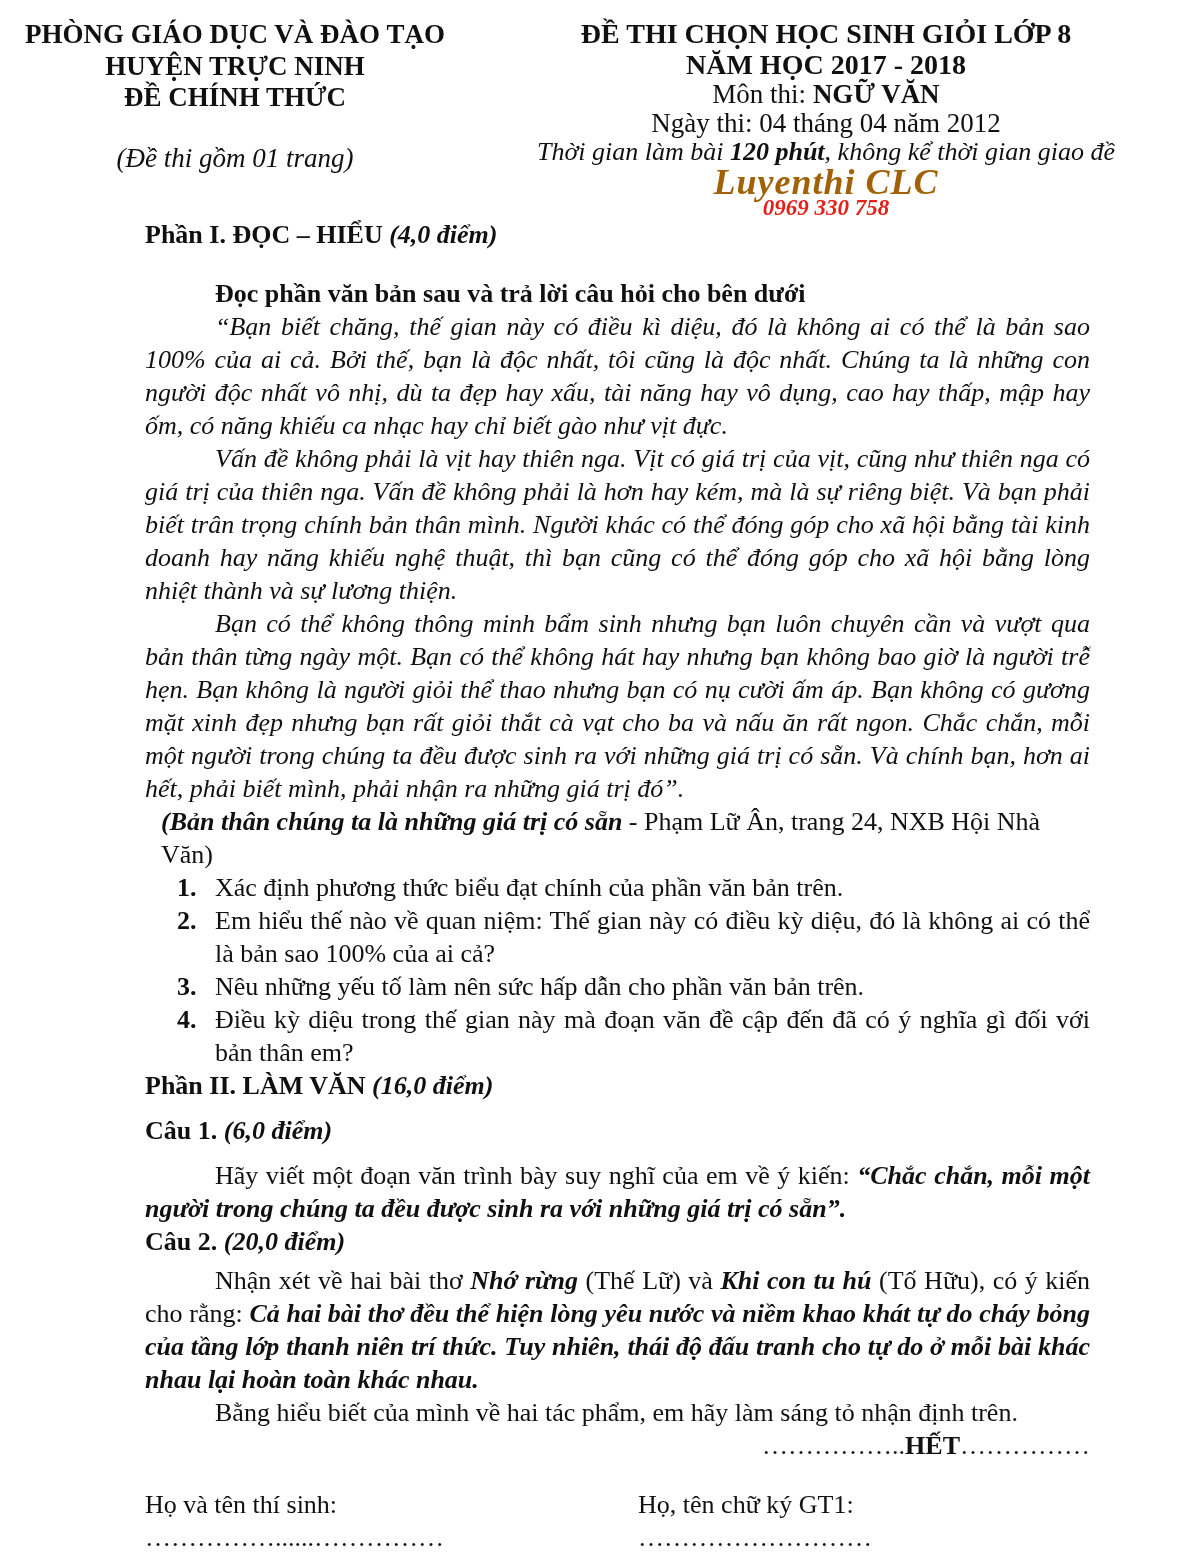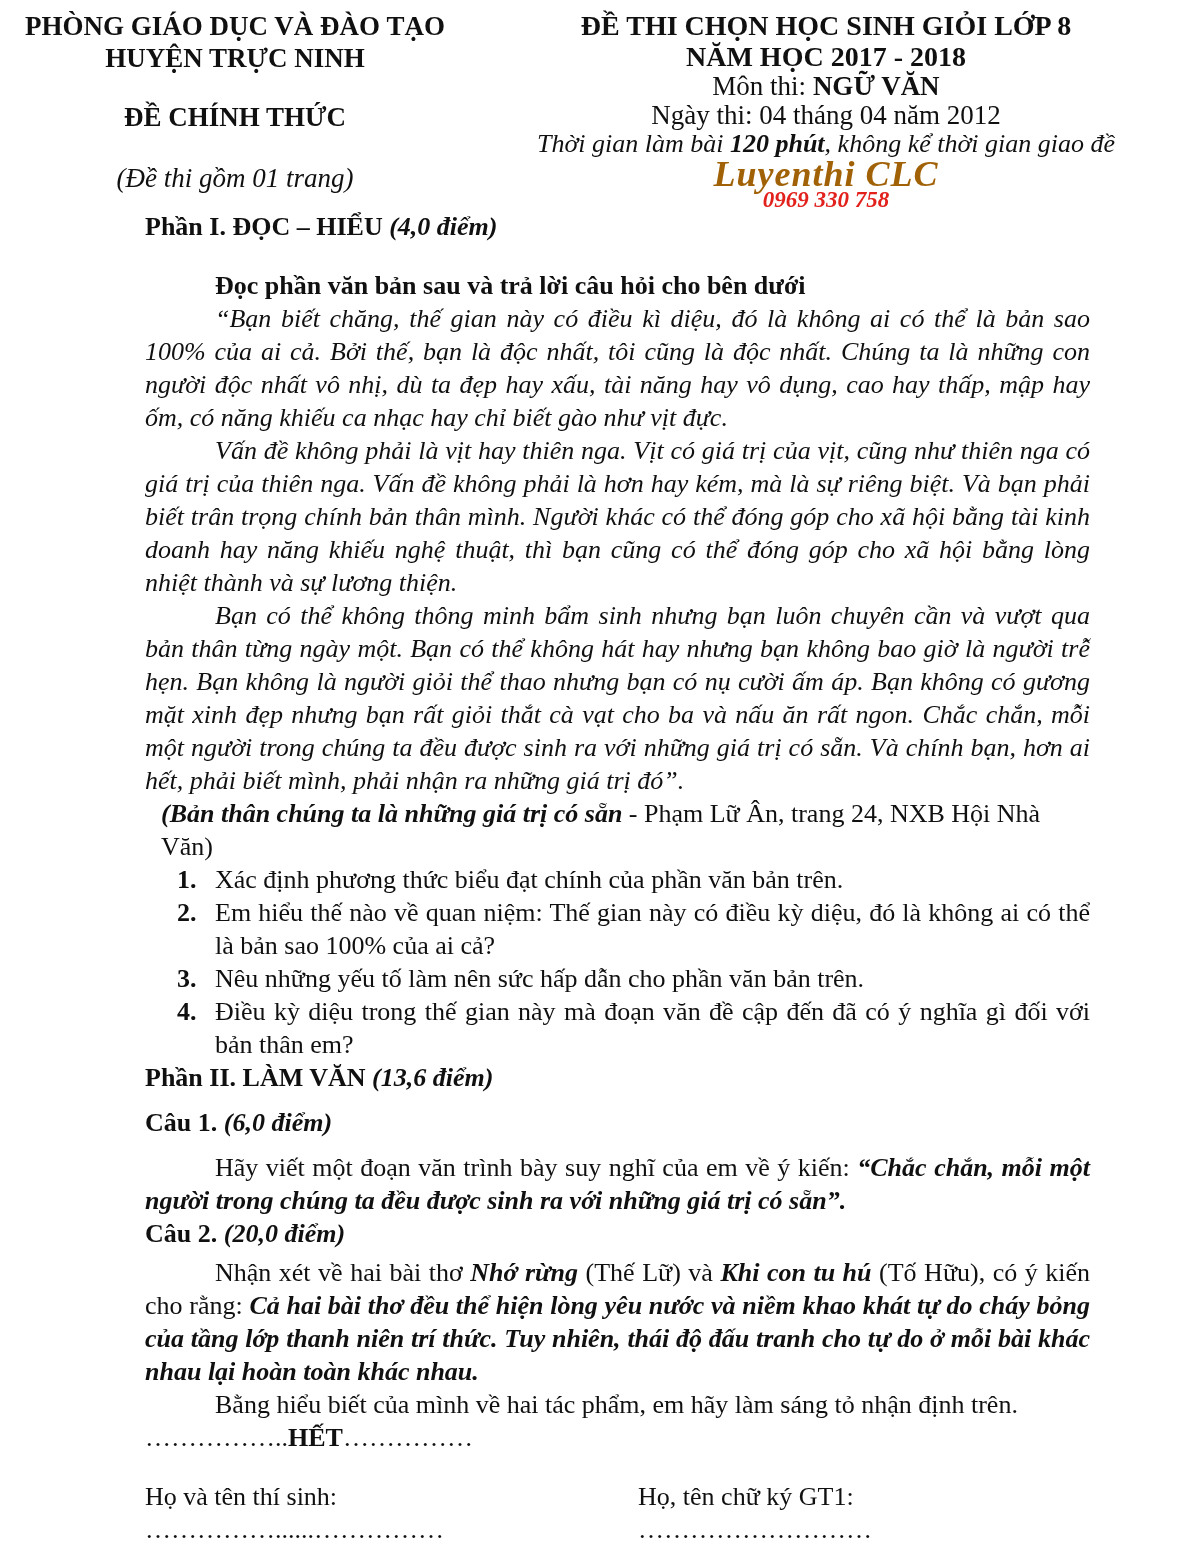--- a/index.html
+++ b/index.html
@@ -7,7 +7,7 @@
     width:1200px; height:1553px; box-sizing:border-box;
     background:#ffffff; color:#101010;
     font-family:"Liberation Serif","DejaVu Serif",serif;
-    padding-top:10px; overflow:hidden; position:relative;
+    padding-top:18px; overflow:hidden; position:relative;
   }
   
   .header { display:flex; align-items:flex-start; }

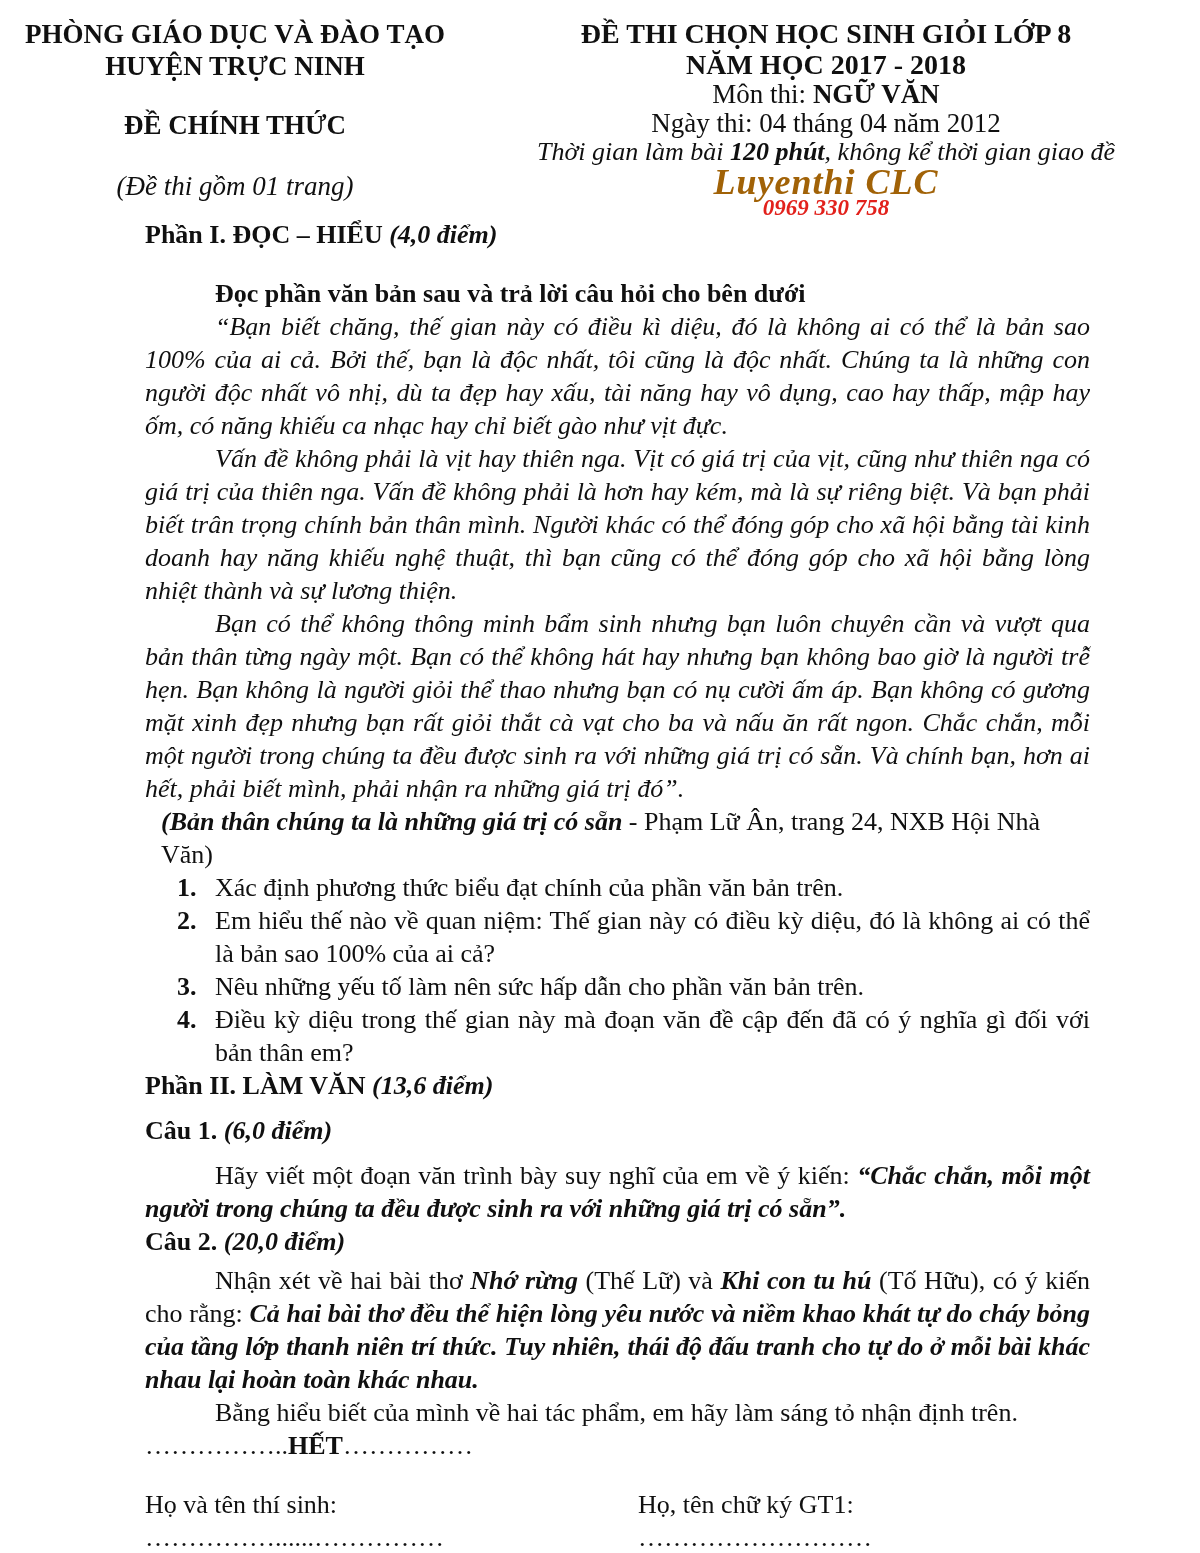--- a/index.html
+++ b/index.html
@@ -13,7 +13,7 @@
   .header { display:flex; align-items:flex-start; }
   .h-left { width:470px; text-align:center; flex-shrink:0; }
   .h-left .org { font-size:27px; font-weight:700; line-height:32px; }
-  .h-left .official { font-size:27px; font-weight:700; margin-top:28px; }
+  .h-left .official { font-size:27px; font-weight:700; }
   .h-left .note { font-size:27px; font-style:italic; margin-top:30px; }
   .h-right { flex:1; text-align:center; padding-right:18px; }
   .h-right .t1 { font-size:28px; font-weight:700; line-height:31px; }

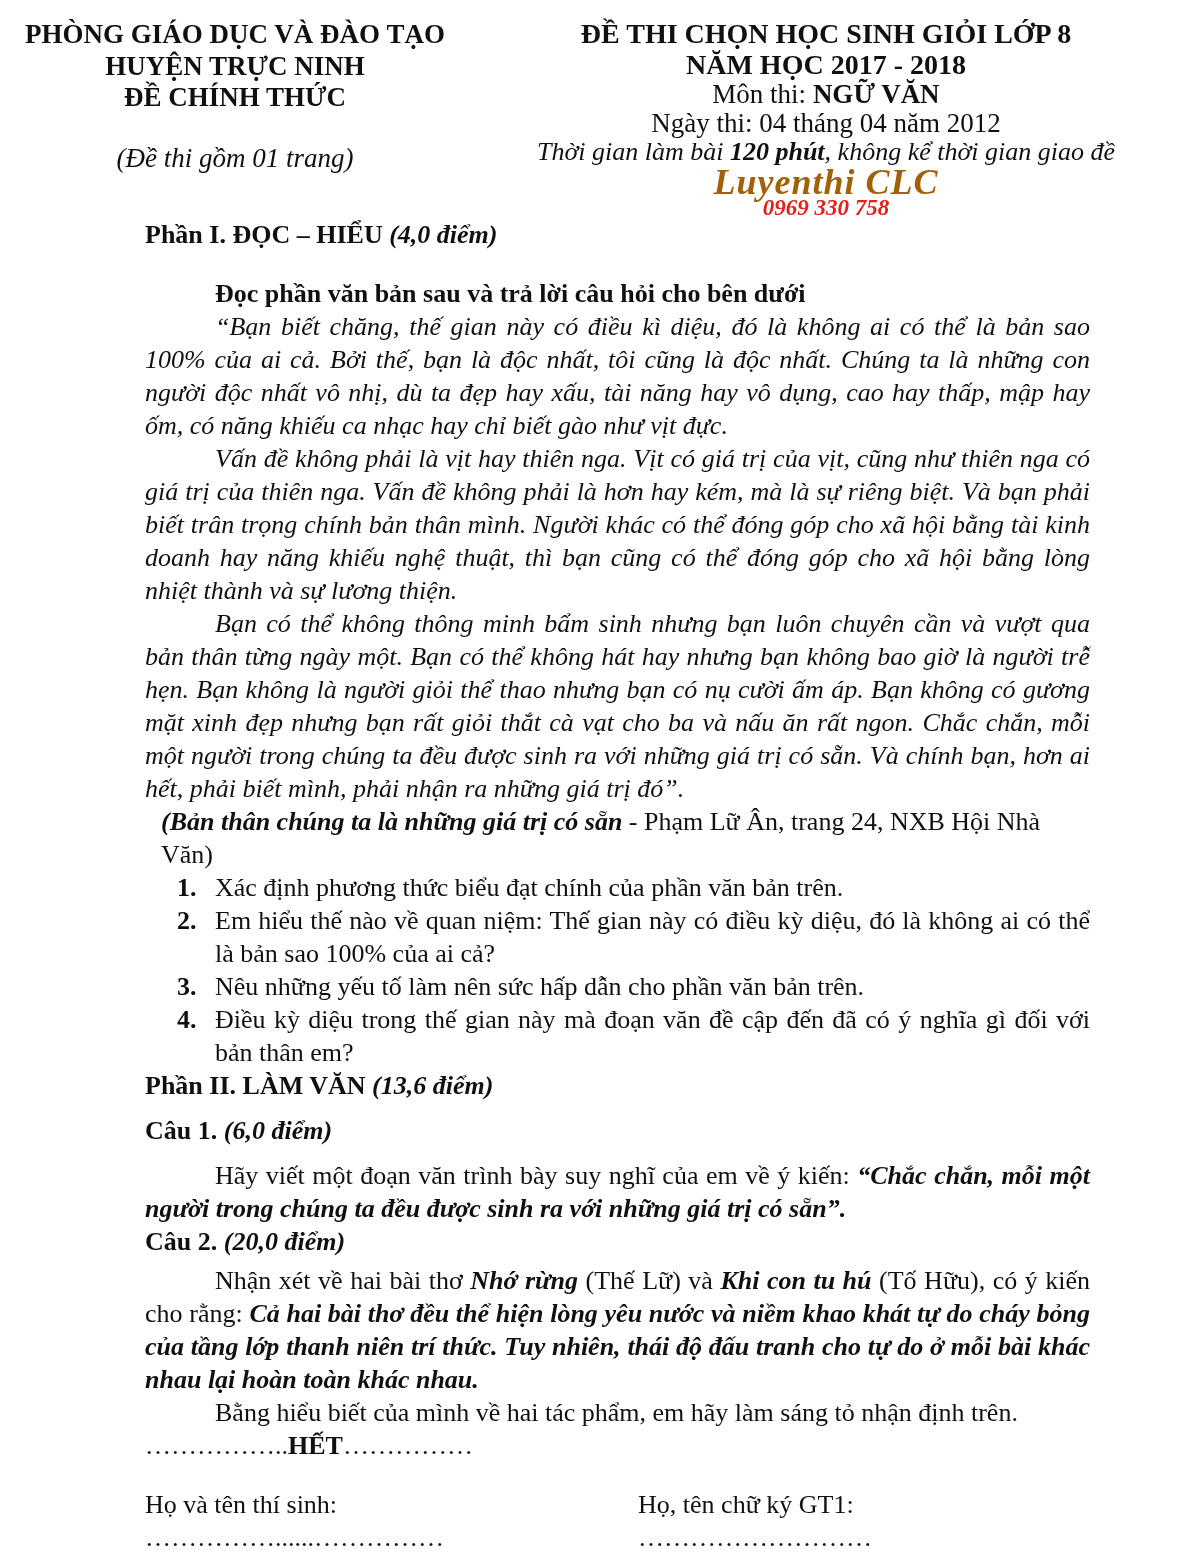--- a/index.html
+++ b/index.html
@@ -100,7 +100,7 @@
       <span class="qtext">Điều kỳ diệu trong thế gian này mà đoạn văn đề cập đến đã có ý nghĩa gì đối với bản thân em?</span>
     </div>
 
-    <div class="sec-heading" style="margin-top:0;"><span>Phần II. LÀM VĂN </span><span class="pts">(13,6 điểm)</span></div>
+    <div class="sec-heading" style="margin-top:0;"><span>Phần II. LÀM VĂN </span><span class="pts">(16,0 điểm)</span></div>
 
     <div class="cau"><span>Câu 1. </span><span class="pts">(6,0 điểm)</span></div>
 

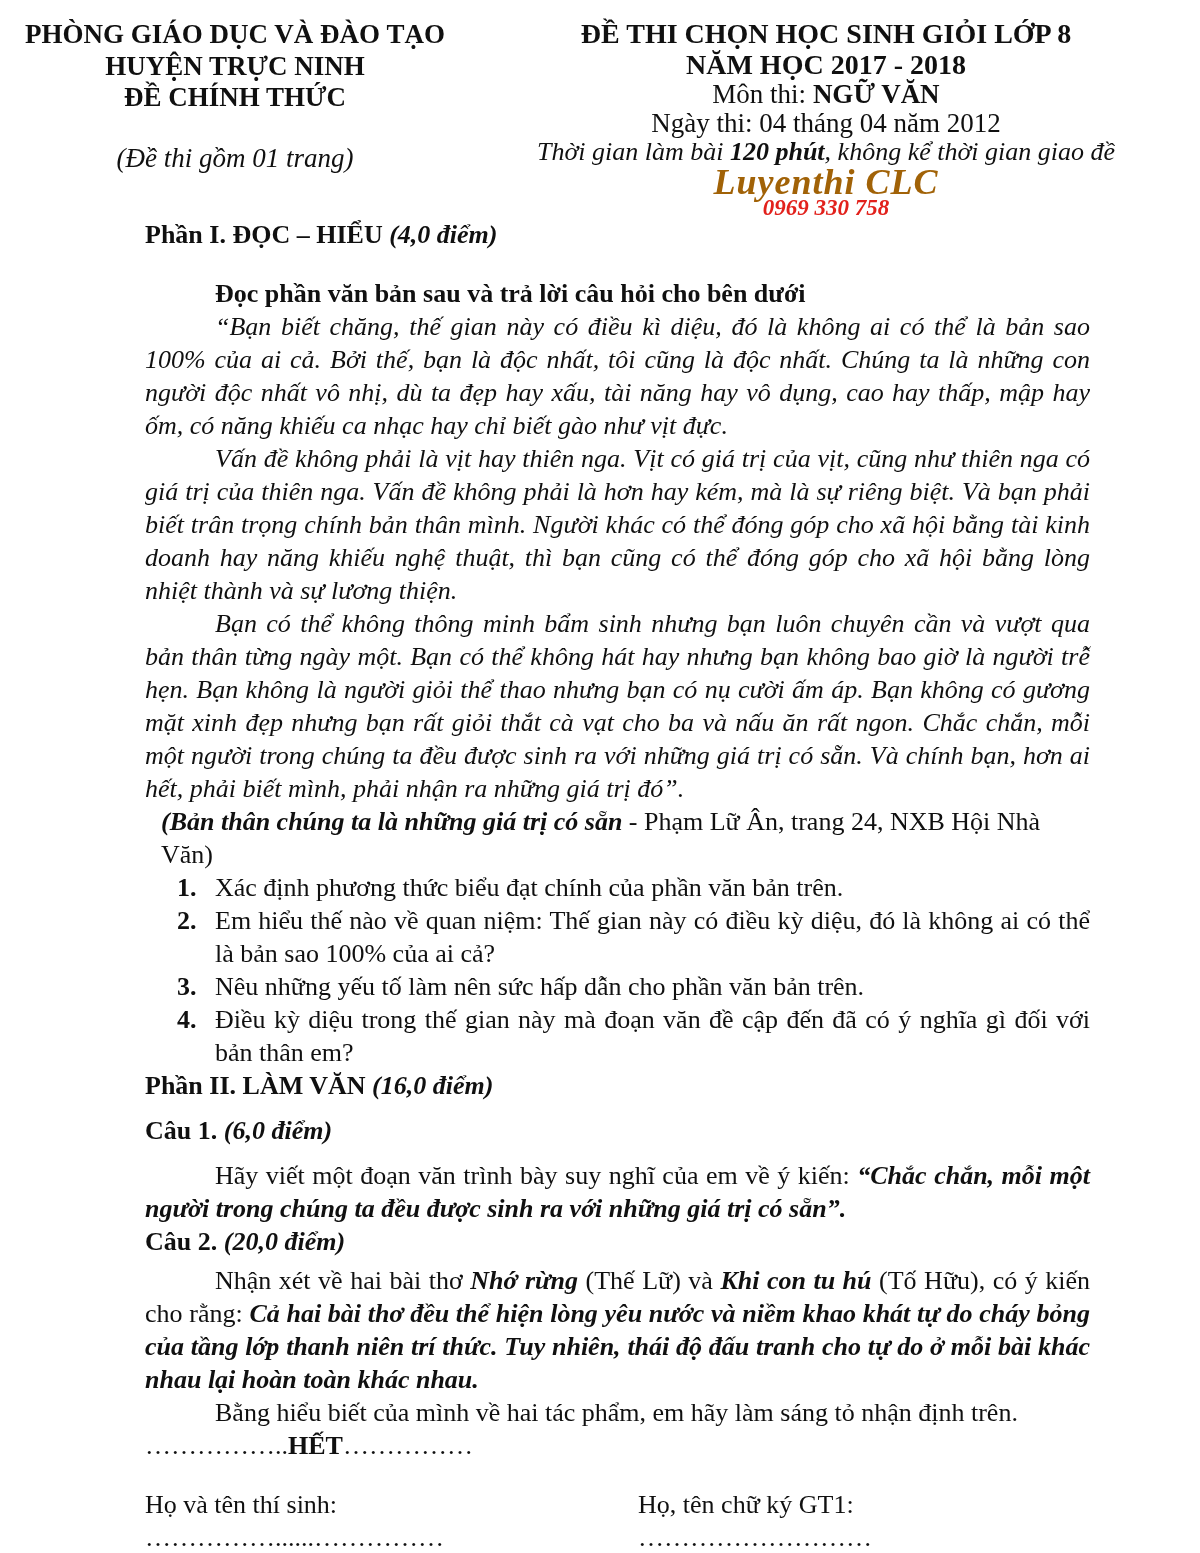--- a/index.html
+++ b/index.html
@@ -42,7 +42,7 @@
   .task p { text-indent:70px; }
   .bi { font-weight:700; font-style:italic; }
   .task2-para { margin-top:6px; }
-  .end-line { text-align:left; margin-top:0; }
+  .end-line { text-align:right; margin-top:0; }
   .het { font-weight:700; }
   
   .f-row { display:flex; justify-content:space-between; font-size:26px; line-height:33px; text-align:left; }

